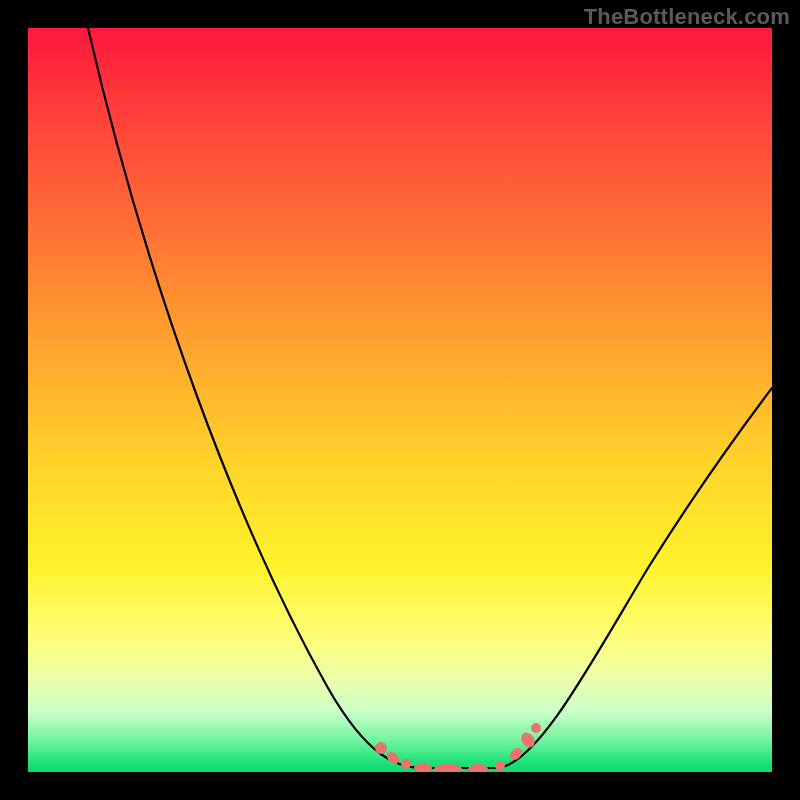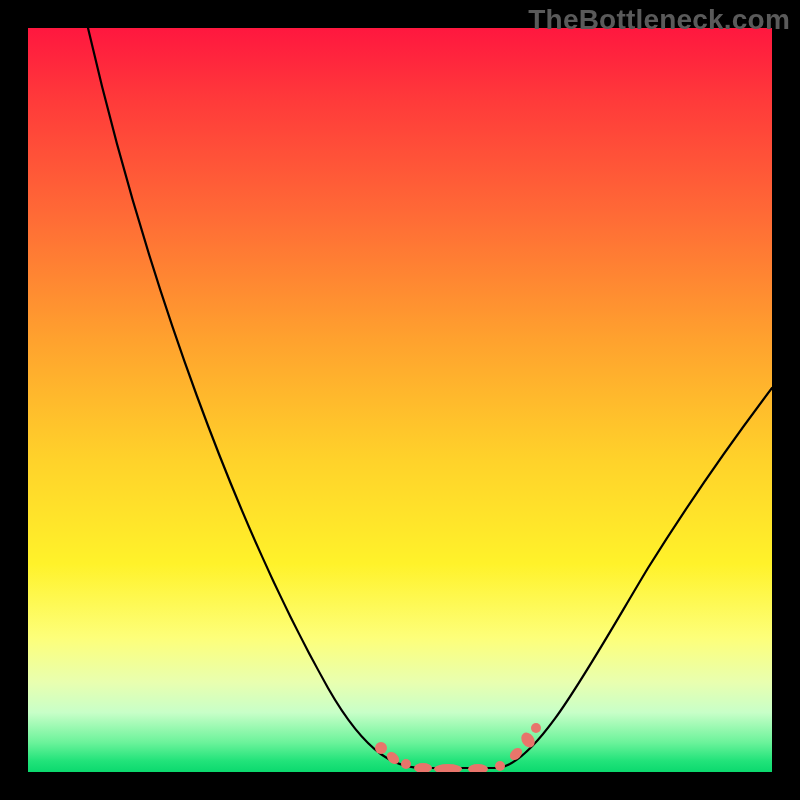--- a/index.html
+++ b/index.html
@@ -37,7 +37,7 @@
     position: absolute;
     top: 4px;
     right: 10px;
-    font-size: 28px;
+    font-size: 22px;
     font-weight: 600;
     color: #5a5a5a;
     letter-spacing: 0.2px;

